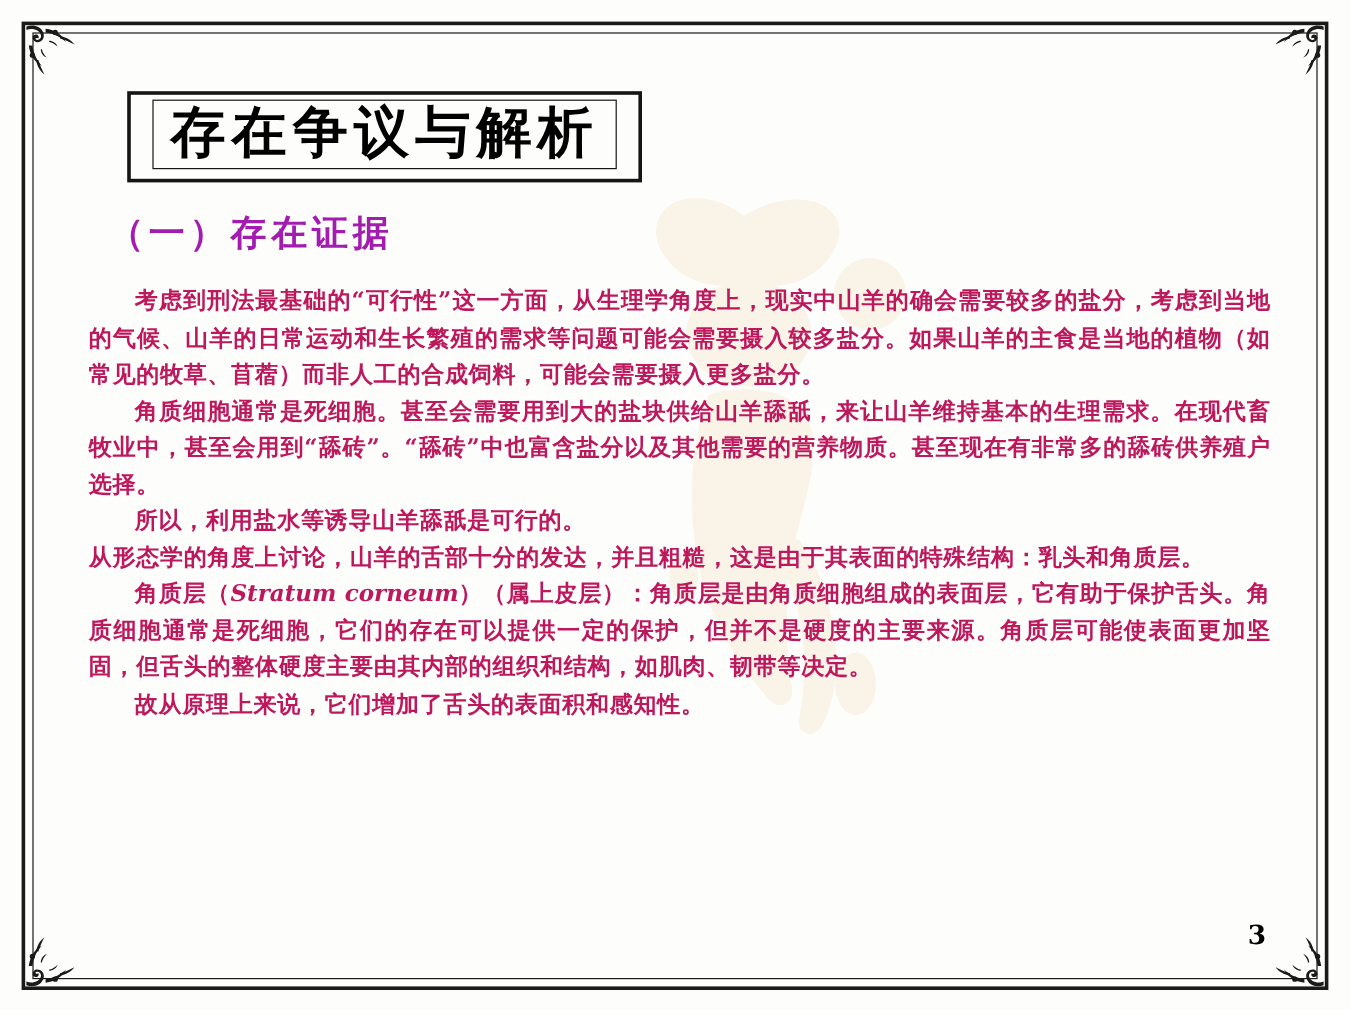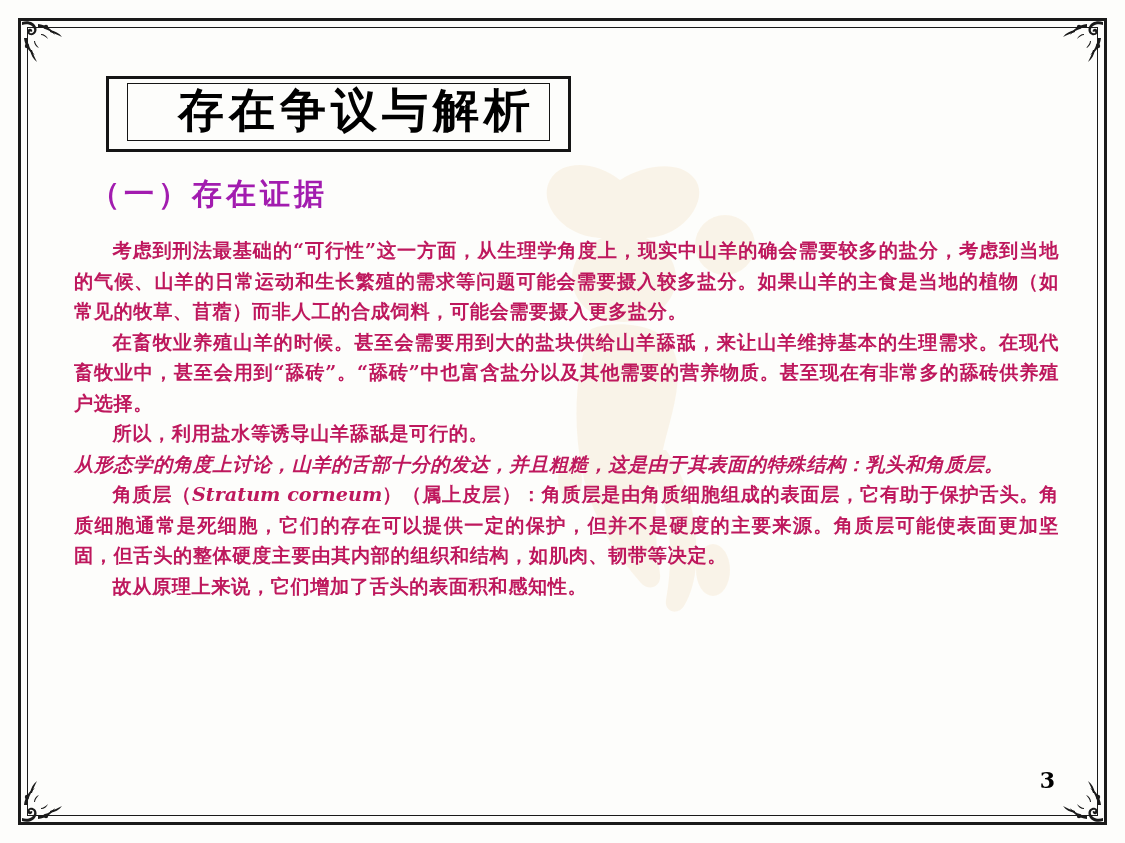--- a/index.html
+++ b/index.html
@@ -79,7 +79,6 @@
     color: #000;
     line-height: 1.05;
     white-space: nowrap;
-    margin-left: 36px;
   }
 
   .subtitle {

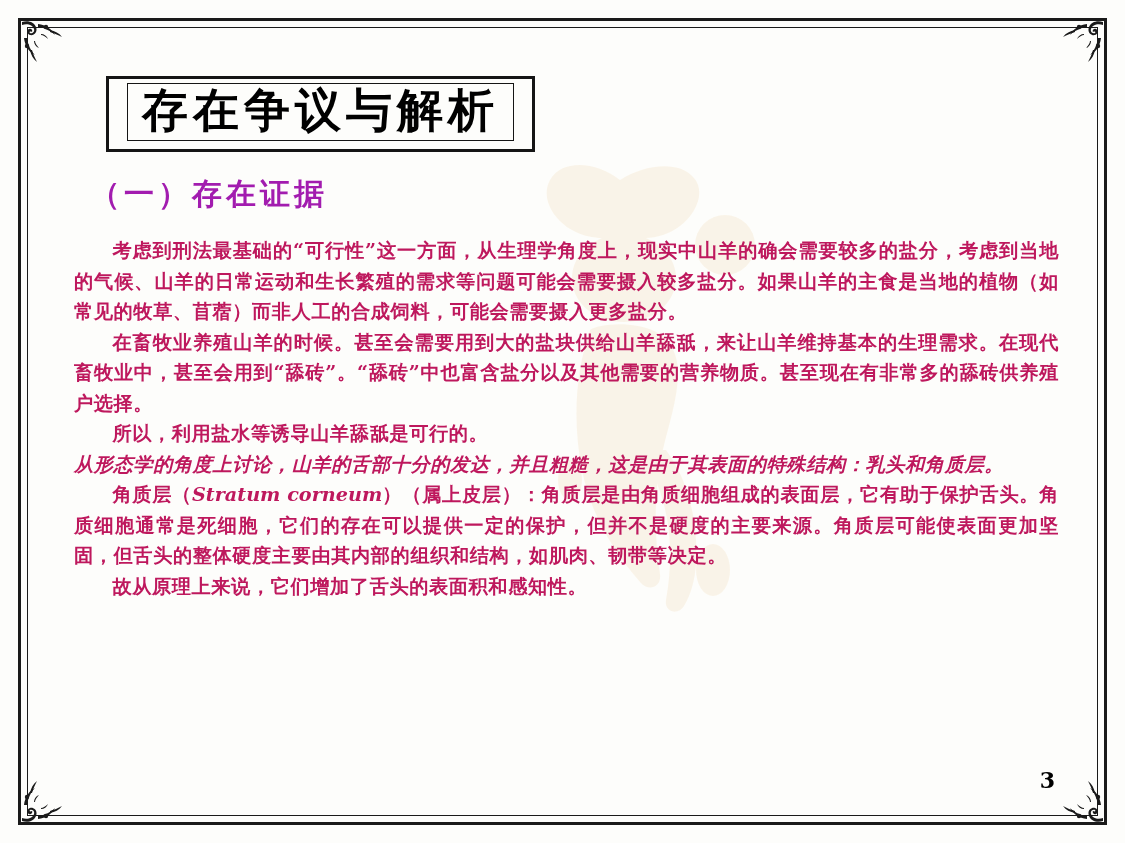--- a/index.html
+++ b/index.html
@@ -221,7 +221,7 @@
 
     <div class="body">
       <p class="para">考虑到刑法最基础的“可行性”这一方面，从生理学角度上，现实中山羊的确会需要较多的盐分，考虑到当地的气候、山羊的日常运动和生长繁殖的需求等问题可能会需要摄入较多盐分。如果山羊的主食是当地的植物（如常见的牧草、苜蓿）而非人工的合成饲料，可能会需要摄入更多盐分。</p>
-      <p class="para">在畜牧业养殖山羊的时候。甚至会需要用到大的盐块供给山羊舔舐，来让山羊维持基本的生理需求。在现代畜牧业中，甚至会用到“舔砖”。“舔砖”中也富含盐分以及其他需要的营养物质。甚至现在有非常多的舔砖供养殖户选择。</p>
+      <p class="para">角质细胞通常是死细胞。甚至会需要用到大的盐块供给山羊舔舐，来让山羊维持基本的生理需求。在现代畜牧业中，甚至会用到“舔砖”。“舔砖”中也富含盐分以及其他需要的营养物质。甚至现在有非常多的舔砖供养殖户选择。</p>
       <p class="para">所以，利用盐水等诱导山羊舔舐是可行的。</p>
       <p class="para noindent">从形态学的角度上讨论，山羊的舌部十分的发达，并且粗糙，这是由于其表面的特殊结构：乳头和角质层。</p>
       <p class="para">角质层（<span class="ital">Stratum corneum</span>）（属上皮层）：角质层是由角质细胞组成的表面层，它有助于保护舌头。角质细胞通常是死细胞，它们的存在可以提供一定的保护，但并不是硬度的主要来源。角质层可能使表面更加坚固，但舌头的整体硬度主要由其内部的组织和结构，如肌肉、韧带等决定。</p>

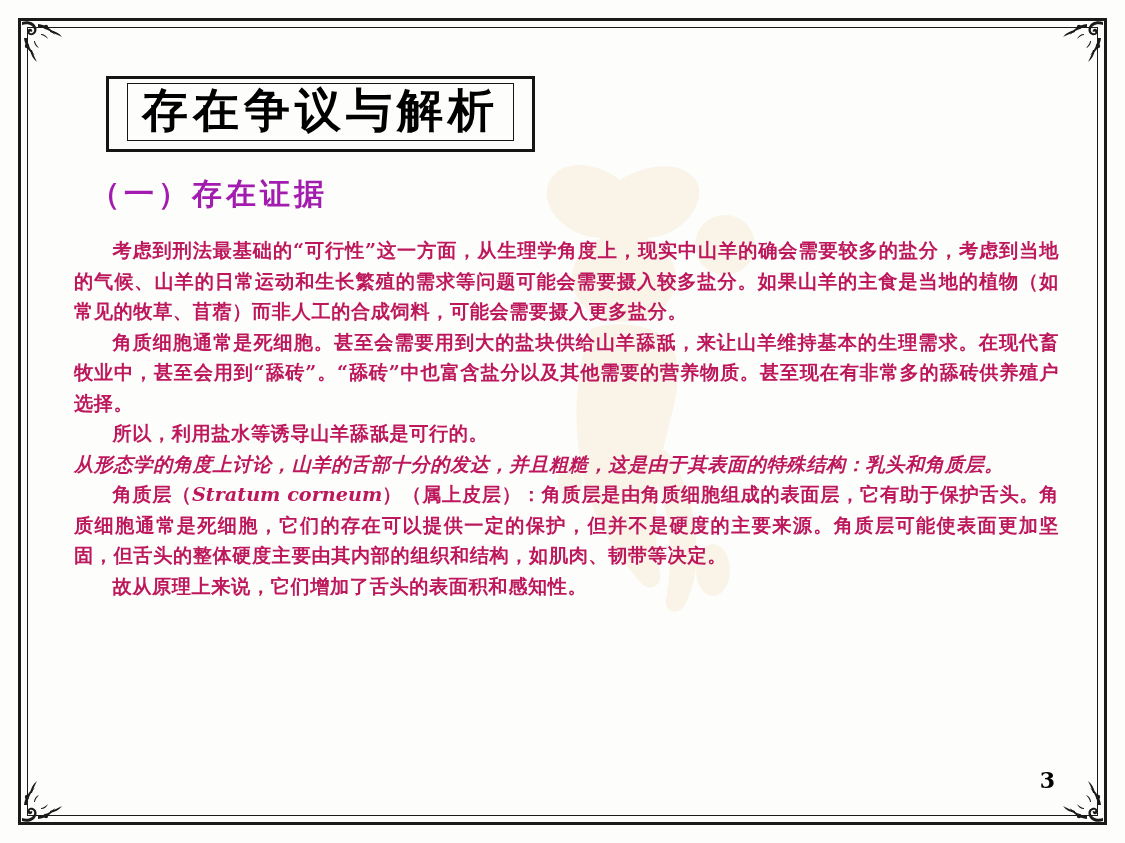--- a/index.html
+++ b/index.html
@@ -111,7 +111,7 @@
     margin: 0 0 0 0;
     text-indent: 2em;
   }
-  .para.noindent { text-indent: 0; font-style: italic; }
+  .para.noindent { text-indent: 0; }
   .ital {
     font-style: italic;
     letter-spacing: 0;

